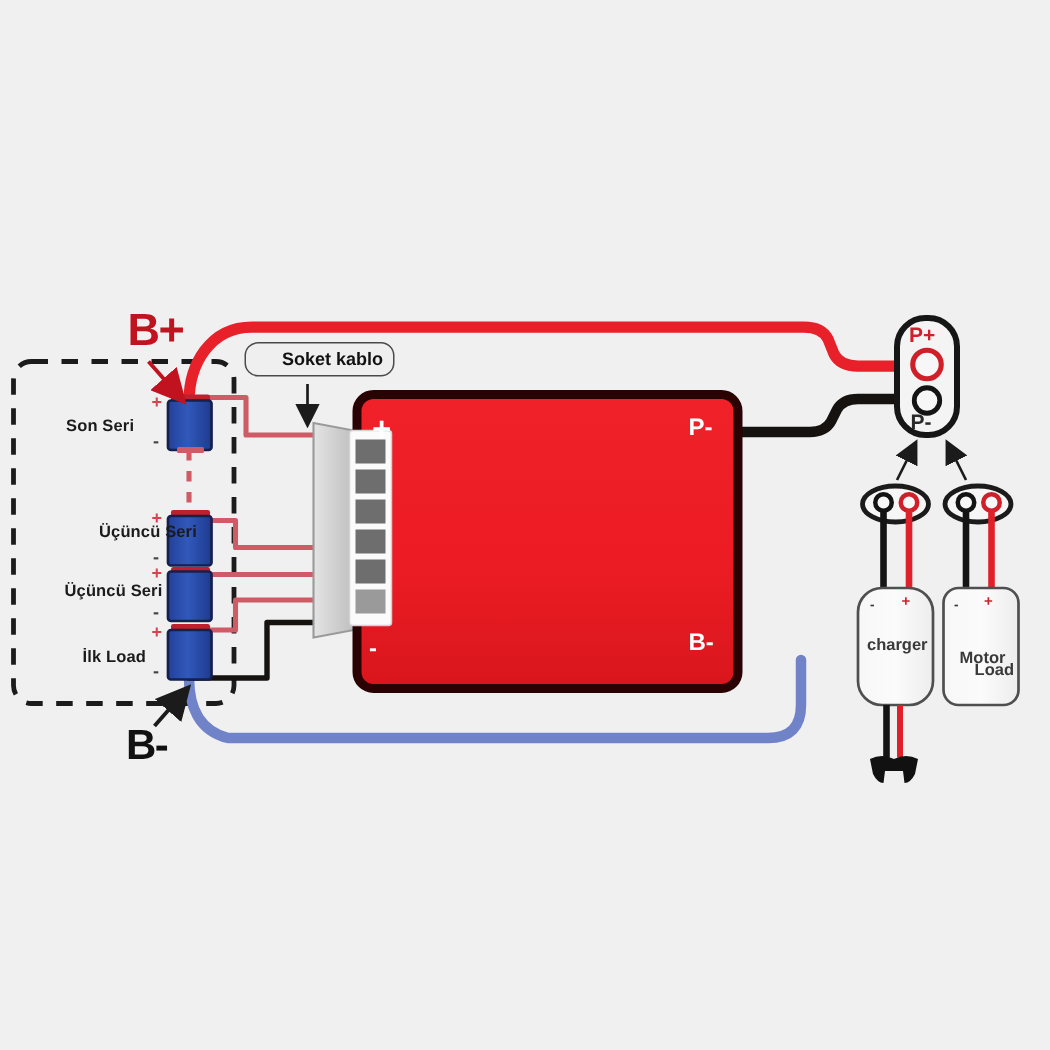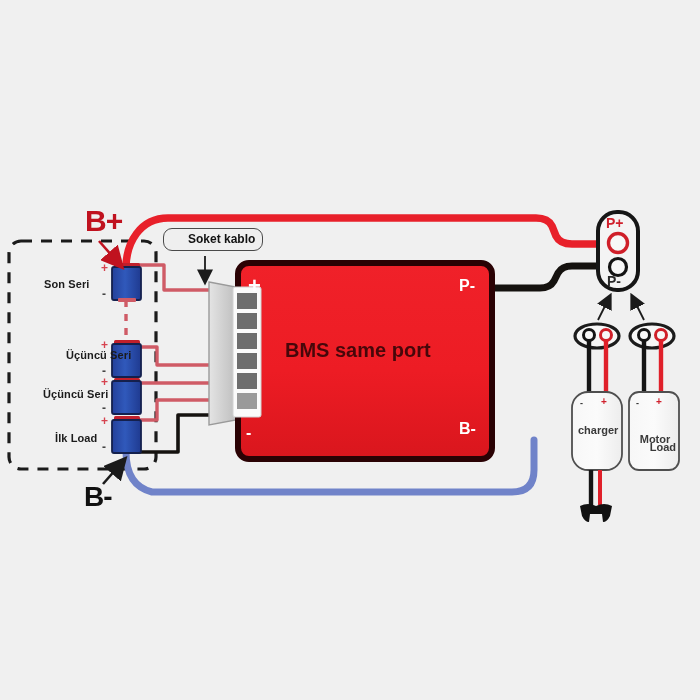--- a/index.html
+++ b/index.html
@@ -234,7 +234,6 @@
   <div class="lbl bms-minus" style="left:246px;top:425px;">-</div>
   <div class="lbl bms-term" style="left:459px;top:278px;">P-</div>
   <div class="lbl bms-term" style="left:459px;top:421px;">B-</div>
-  <div class="lbl bms-text" style="left:285px;top:340px;">BMS same port</div>
 
   <div class="lbl pplus" style="left:606px;top:216px;">P+</div>
   <div class="lbl pminus" style="left:607px;top:274px;">P-</div>

